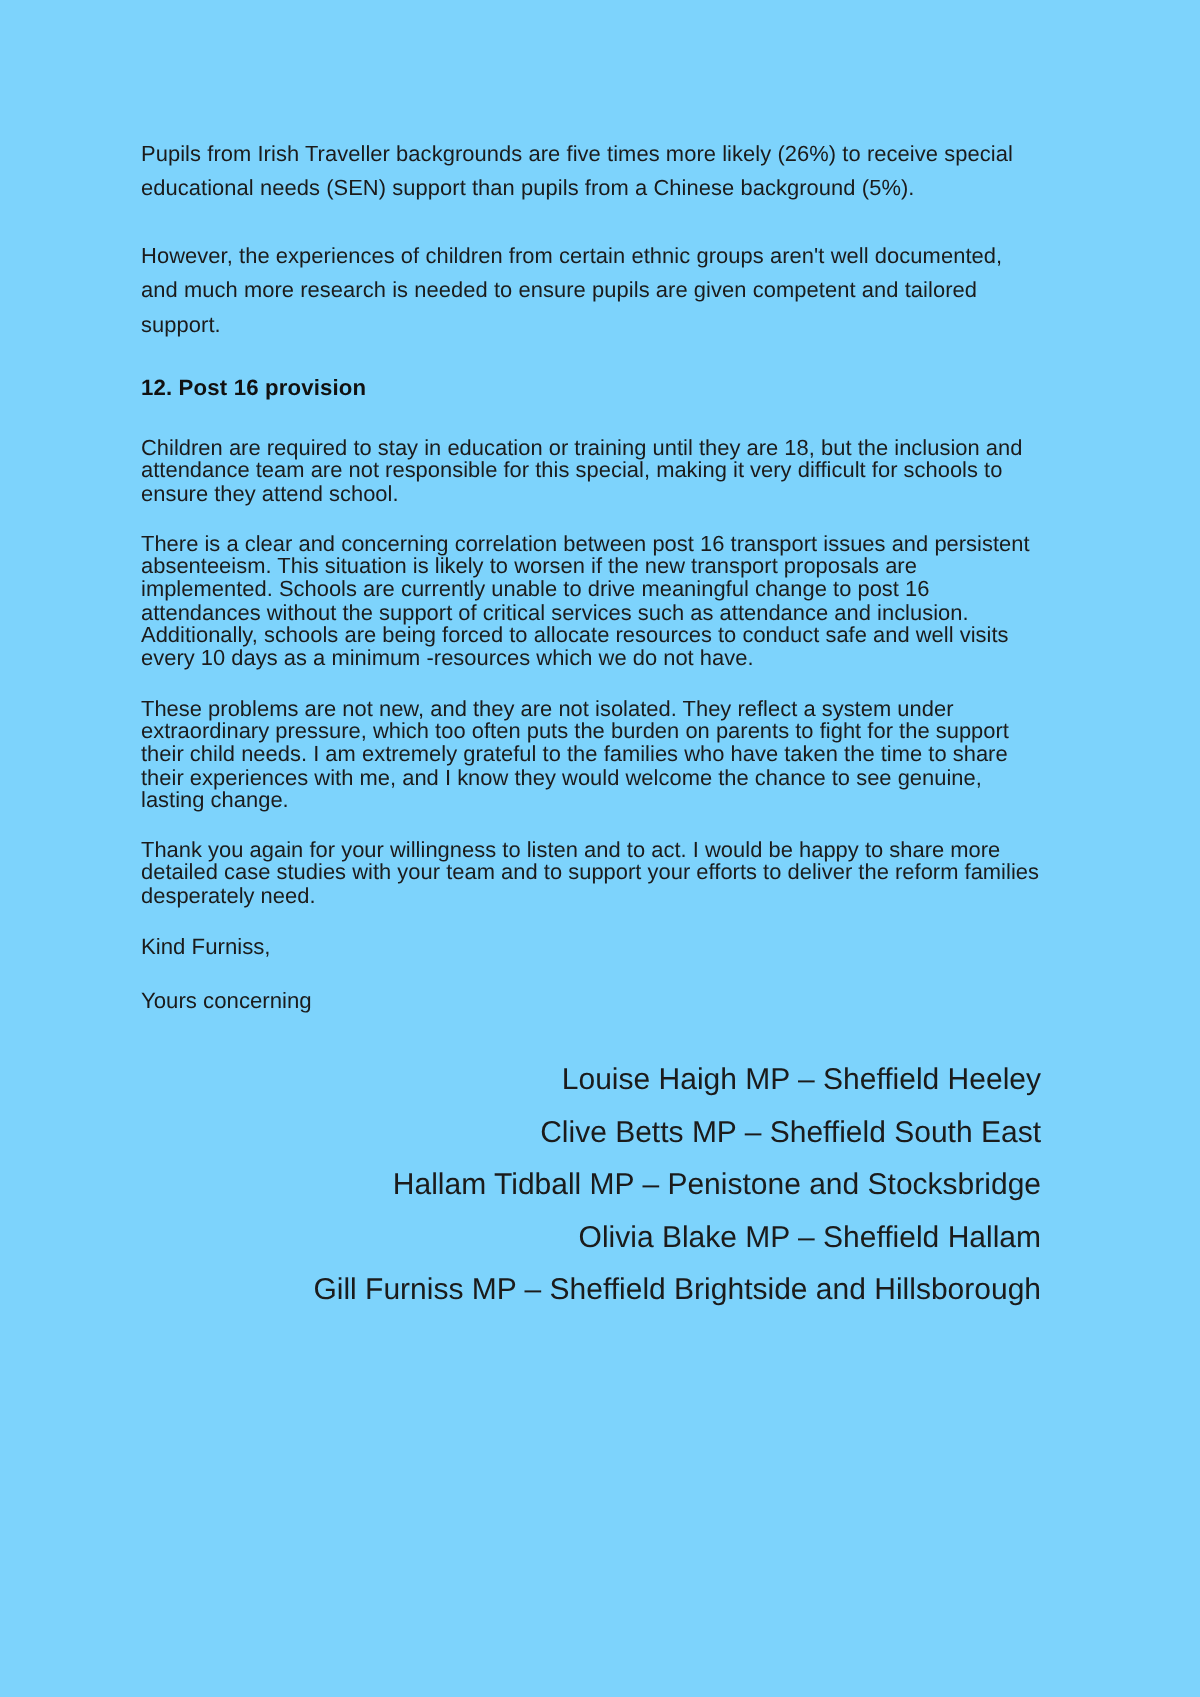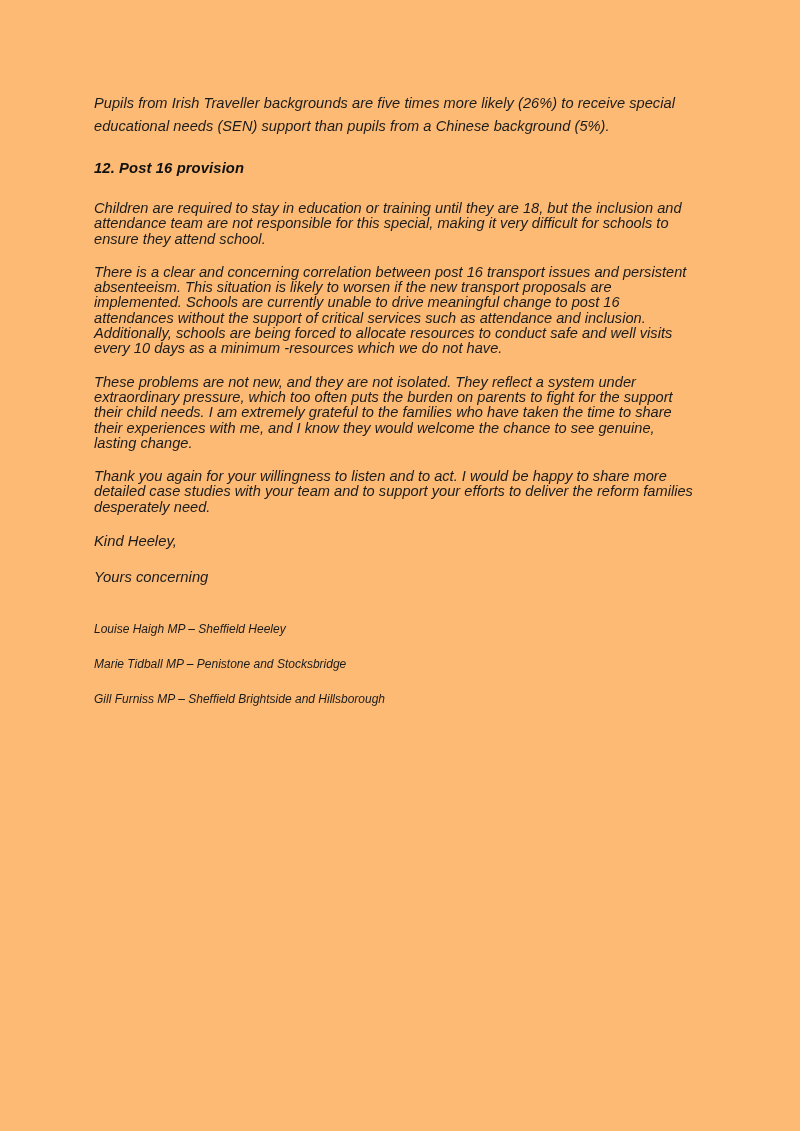--- a/index.html
+++ b/index.html
@@ -19,10 +19,9 @@
     position: relative;
     width: 800px;
     height: 1131px;
-    background: #fdba74;
+    background: #7dd3fc;
     box-sizing: border-box;
     padding: 15px;
-    font-style: italic;
   }
   .content {
     position: absolute;

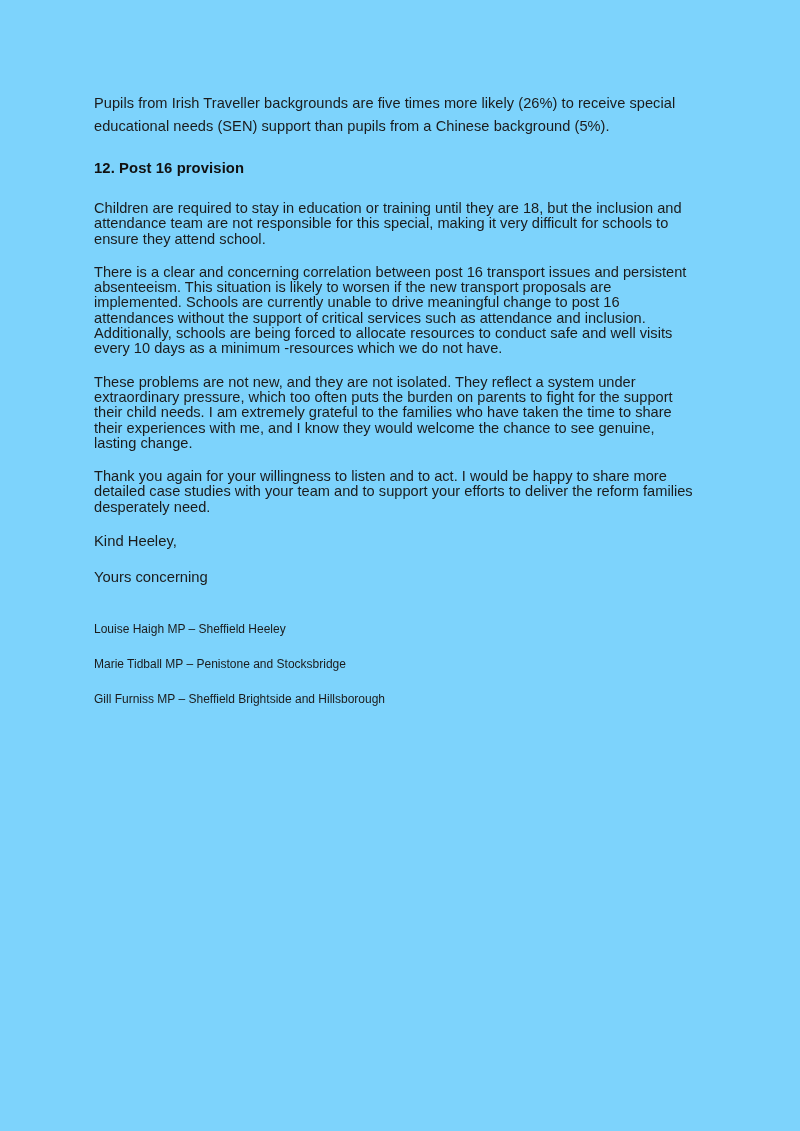--- a/index.html
+++ b/index.html
@@ -81,6 +81,7 @@
 
     <p class="loose">Pupils from Irish Traveller backgrounds are five times more likely (26%) to receive special educational needs (SEN) support than pupils from a Chinese background (5%).</p>
 
+    <p class="loose">However, the experiences of children from certain ethnic groups aren't well documented, and much more research is needed to ensure pupils are given competent and tailored support.</p>
 
     <h2 class="section-heading">12. Post 16 provision</h2>
 

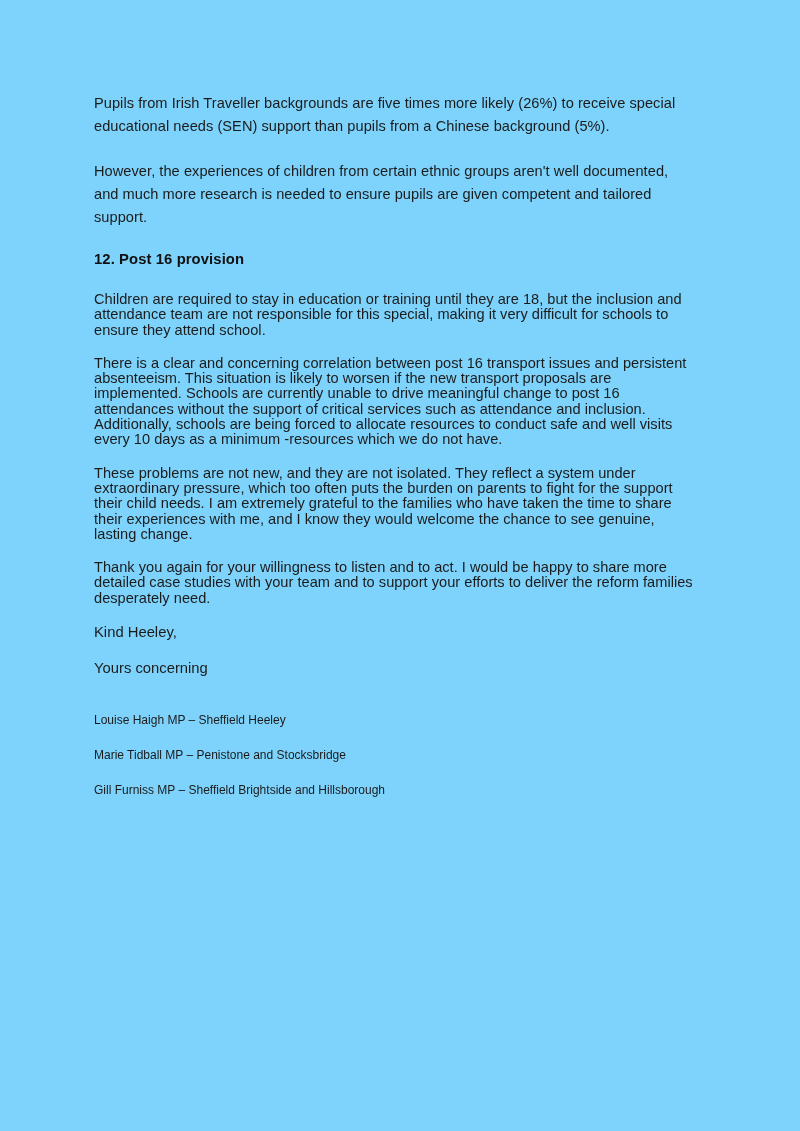--- a/index.html
+++ b/index.html
@@ -93,7 +93,7 @@
 
     <p class="tight">Thank you again for your willingness to listen and to act. I would be happy to share more detailed case studies with your team and to support your efforts to deliver the reform families desperately need.</p>
 
-    <p class="signoff-line">Kind Heeley,</p>
+    <p class="signoff-line">Kind Furniss,</p>
 
     <p class="signoff-line">Yours concerning</p>
 

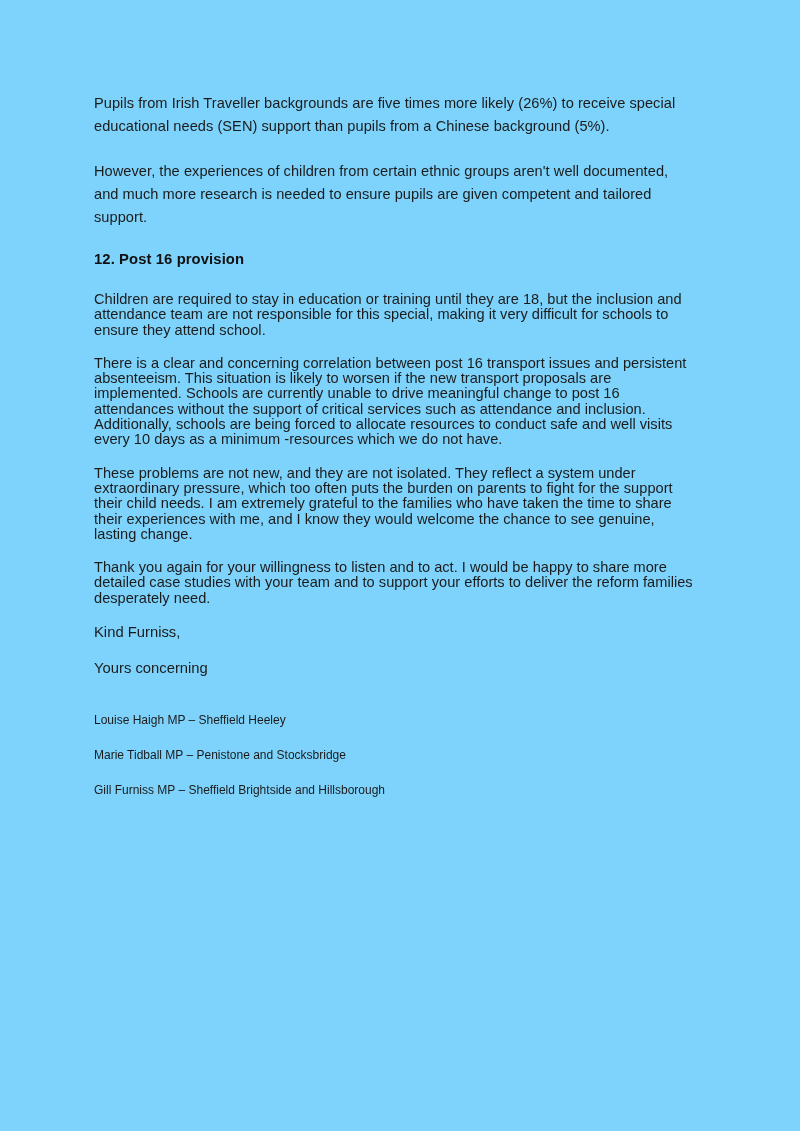--- a/index.html
+++ b/index.html
@@ -66,10 +66,11 @@
   }
   .signature-list li {
     margin: 0 0 19px 0;
-    font-size: 12px;
+    font-size: 20px;
     line-height: 16px;
     color: #1b1b1b;
     white-space: nowrap;
+    text-align: right;
   }
   .spacer-xl { height: 16px; }
 </style>

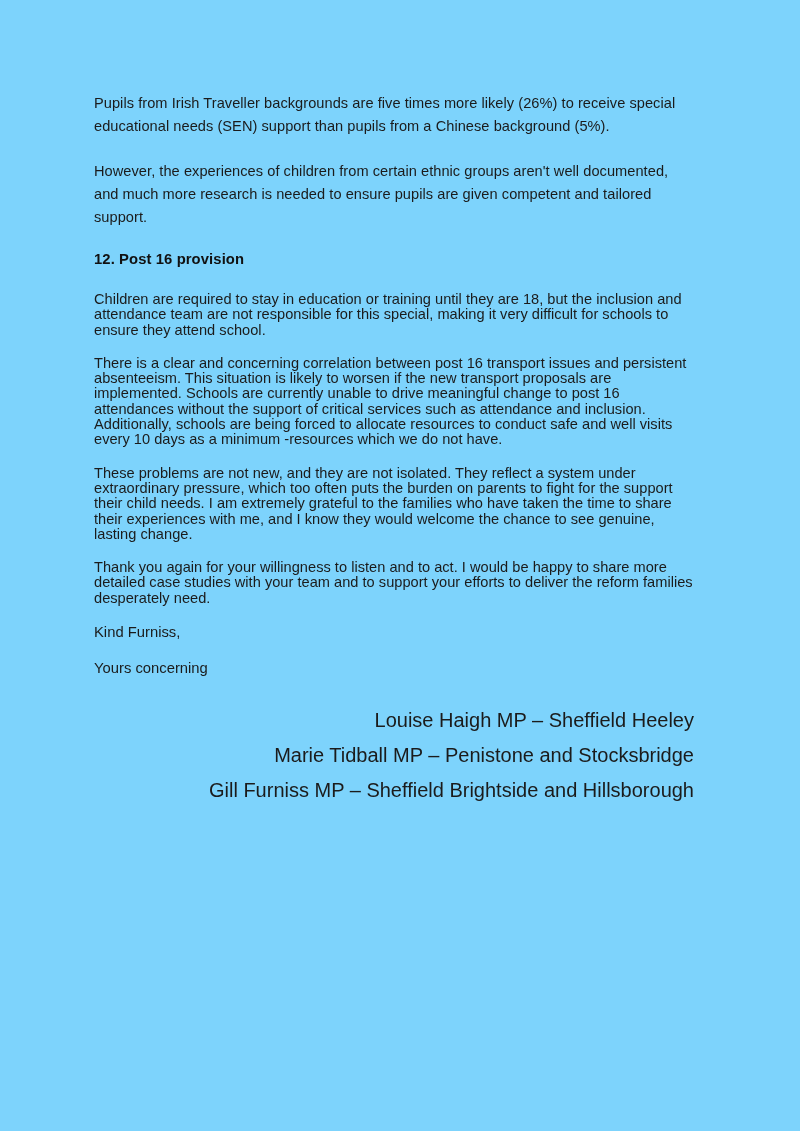--- a/index.html
+++ b/index.html
@@ -102,6 +102,7 @@
 
     <ul class="signature-list">
       <li>Louise Haigh MP – Sheffield Heeley</li>
+      <li>Clive Betts MP – Sheffield South East</li>
       <li>Marie Tidball MP – Penistone and Stocksbridge</li>
       <li>Gill Furniss MP – Sheffield Brightside and Hillsborough</li>
     </ul>

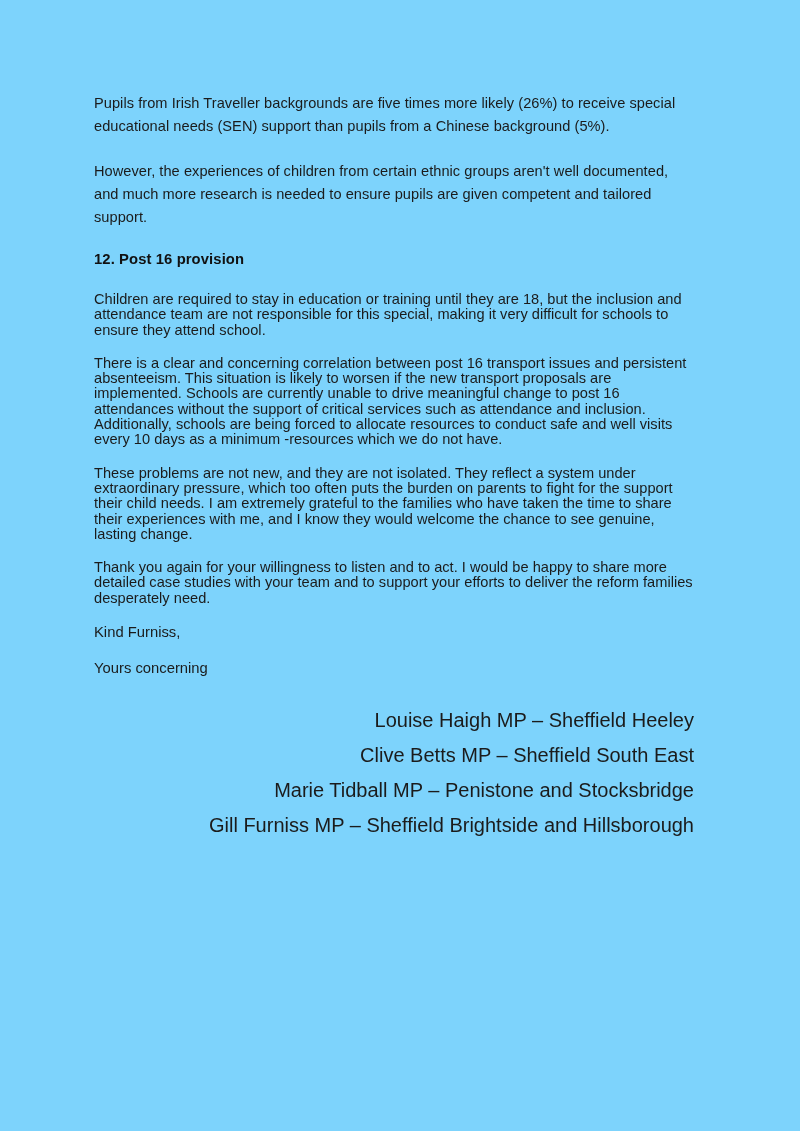--- a/index.html
+++ b/index.html
@@ -103,7 +103,7 @@
     <ul class="signature-list">
       <li>Louise Haigh MP – Sheffield Heeley</li>
       <li>Clive Betts MP – Sheffield South East</li>
-      <li>Marie Tidball MP – Penistone and Stocksbridge</li>
+      <li>Hallam Tidball MP – Penistone and Stocksbridge</li>
       <li>Gill Furniss MP – Sheffield Brightside and Hillsborough</li>
     </ul>
 

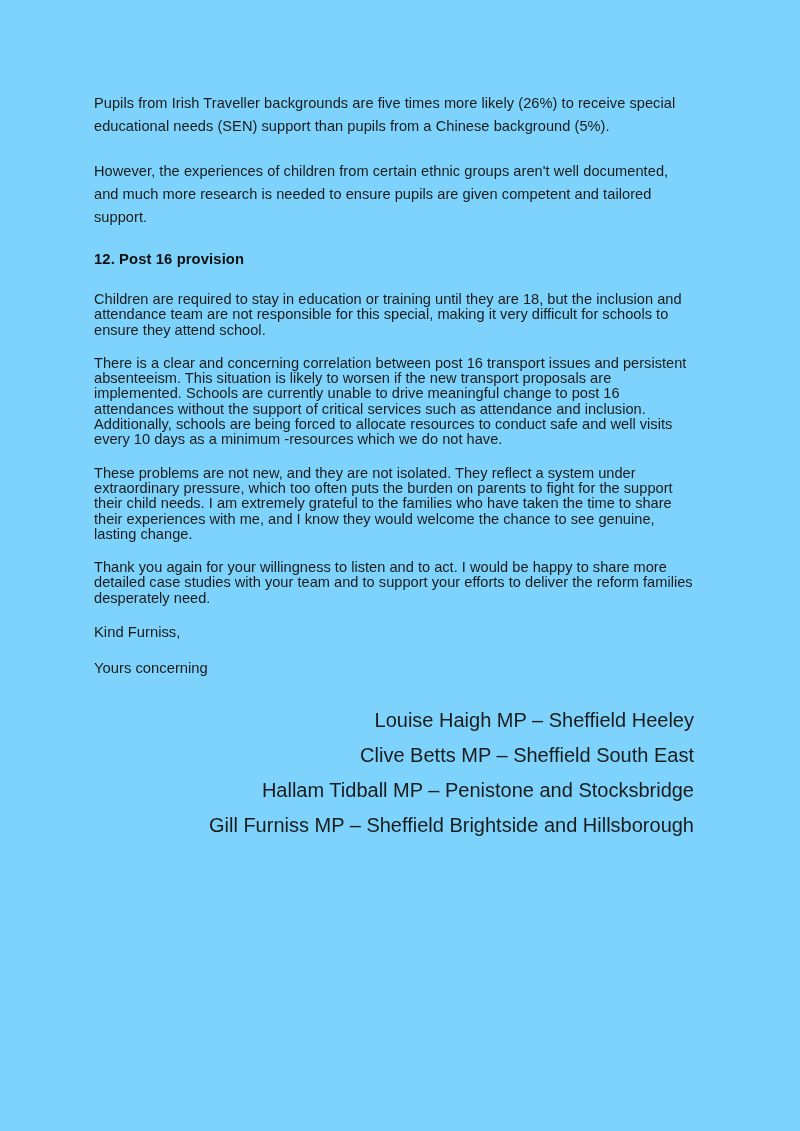--- a/index.html
+++ b/index.html
@@ -104,6 +104,7 @@
       <li>Louise Haigh MP – Sheffield Heeley</li>
       <li>Clive Betts MP – Sheffield South East</li>
       <li>Hallam Tidball MP – Penistone and Stocksbridge</li>
+      <li>Olivia Blake MP – Sheffield Hallam</li>
       <li>Gill Furniss MP – Sheffield Brightside and Hillsborough</li>
     </ul>
 

